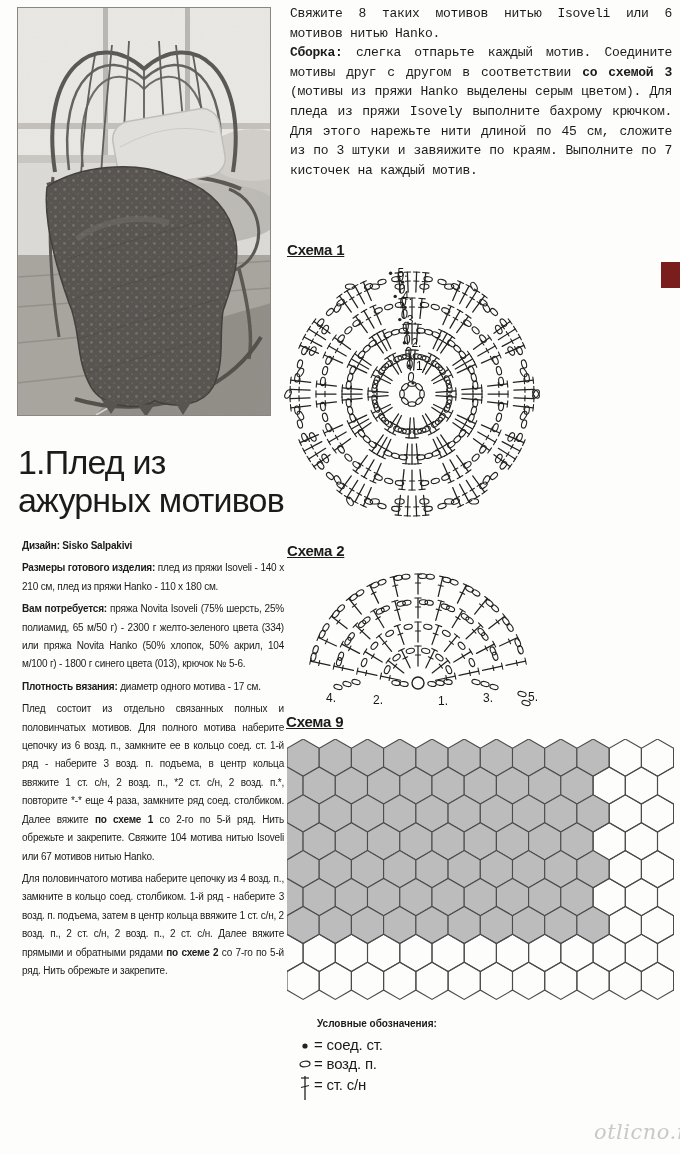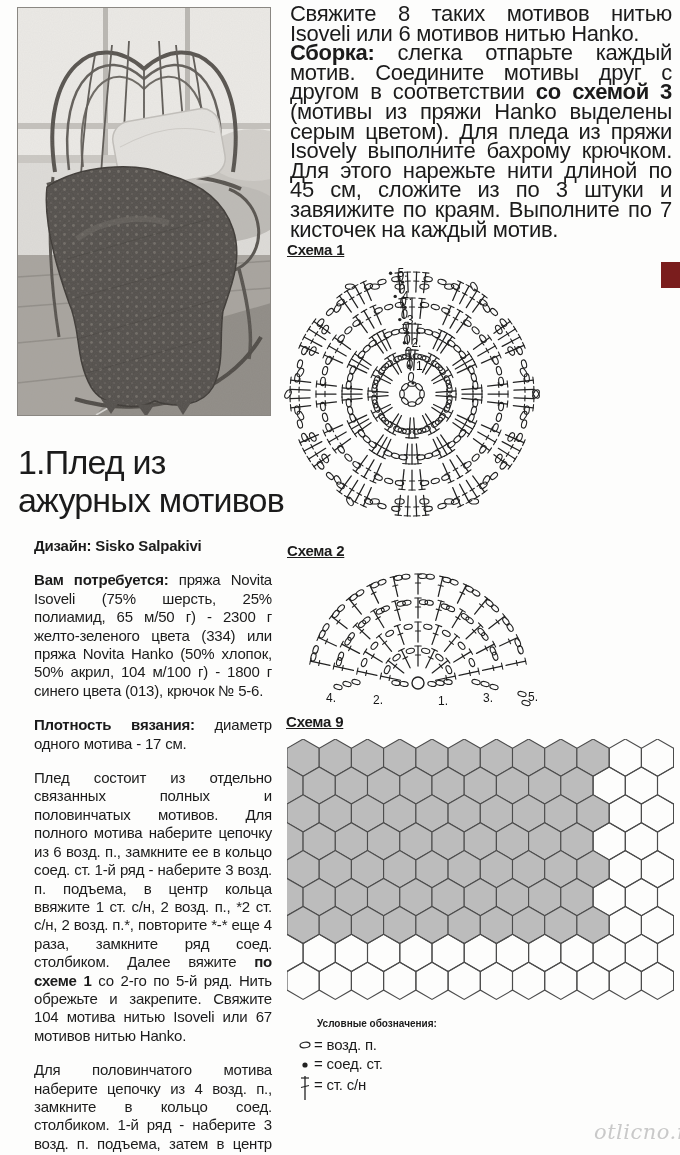--- a/index.html
+++ b/index.html
@@ -7,7 +7,7 @@
         font-family:"Liberation Sans","DejaVu Sans",sans-serif;color:#1b1b1b;}
   .abs{position:absolute;}
   .b{font-weight:bold;}
-  .rt{font-size:22px;line-height:19.6px;text-align:justify;margin:0;letter-spacing:-0.3px;}
+  .rt{font-size:13px;line-height:19.6px;text-align:justify;margin:0;letter-spacing:-0.3px;font-family:Liberation Mono, monospace;}
   .lt{font-size:15px;line-height:18.4px;text-align:justify;margin:16px;letter-spacing:-0.2px;}
   .title{font-size:34px;line-height:38px;font-weight:400;letter-spacing:-0.8px;margin:16px 0 18px 0;}
   .slabel{font-weight:bold;font-size:15px;letter-spacing:-0.2px;text-decoration:underline;}

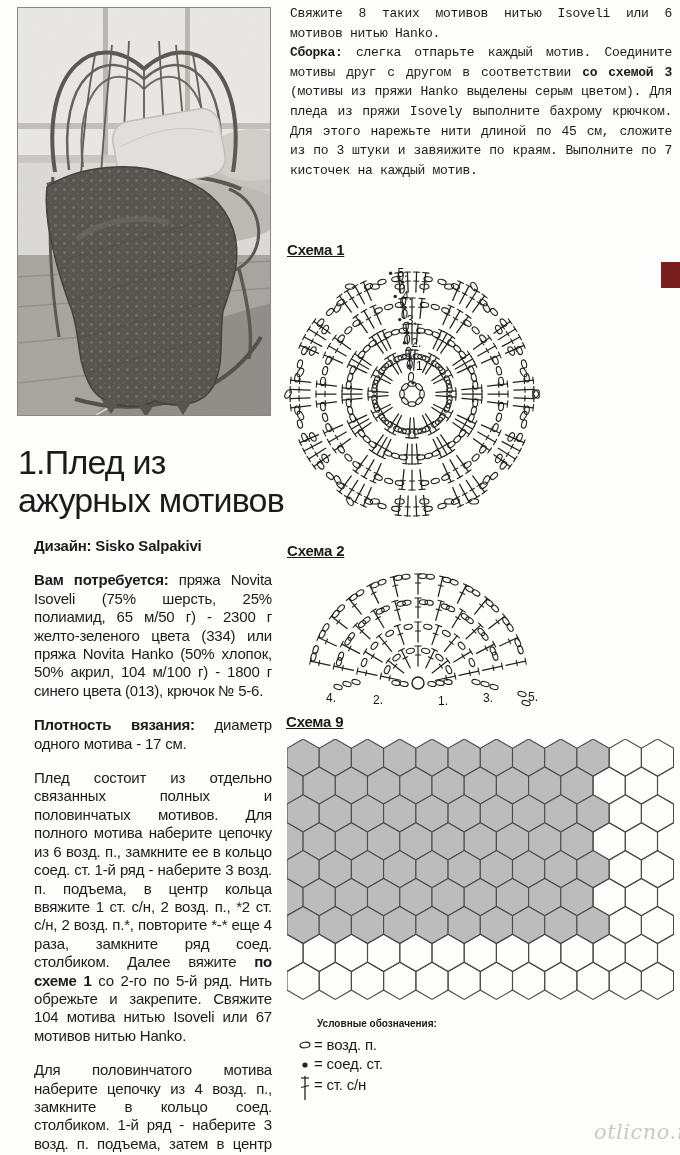--- a/index.html
+++ b/index.html
@@ -8,7 +8,7 @@
   .abs{position:absolute;}
   .b{font-weight:bold;}
   .rt{font-size:13px;line-height:19.6px;text-align:justify;margin:0;letter-spacing:-0.3px;font-family:Liberation Mono, monospace;}
-  .lt{font-size:15px;line-height:18.4px;text-align:justify;margin:16px;letter-spacing:-0.2px;}
+  .lt{font-size:10px;line-height:18.4px;text-align:justify;margin:4px;letter-spacing:-0.2px;}
   .title{font-size:34px;line-height:38px;font-weight:400;letter-spacing:-0.8px;margin:16px 0 18px 0;}
   .slabel{font-weight:bold;font-size:15px;letter-spacing:-0.2px;text-decoration:underline;}
   .legend-title{font-weight:bold;font-size:10px;margin:0 0 7px 21px;}

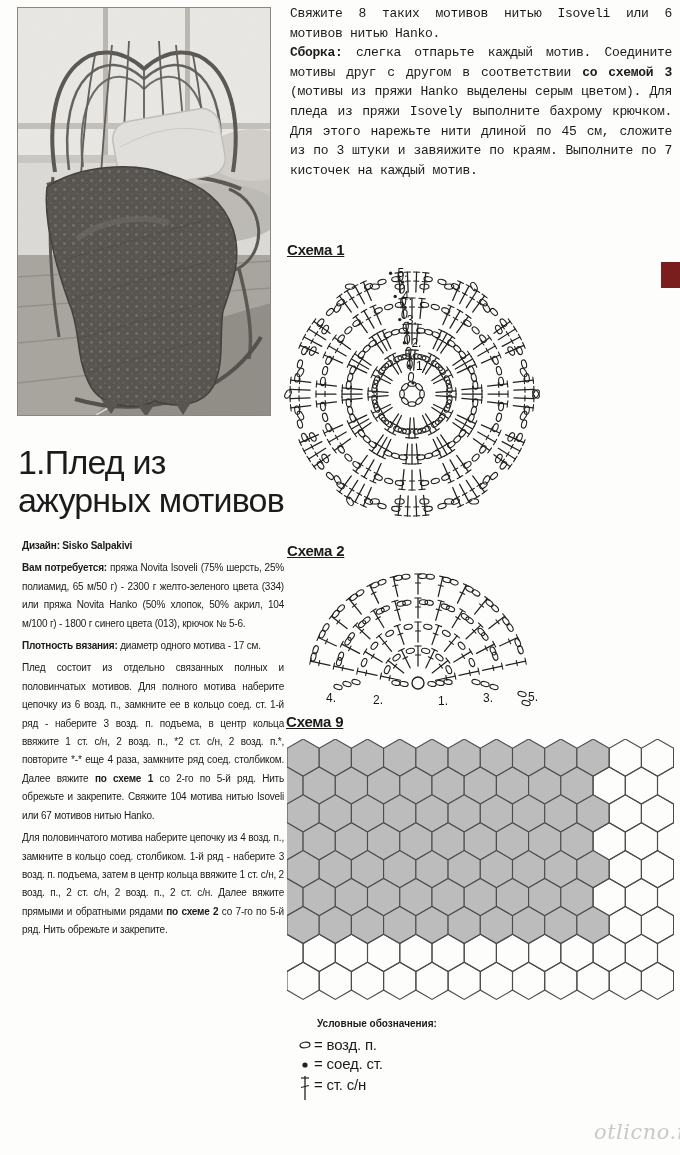--- a/index.html
+++ b/index.html
@@ -761,6 +761,7 @@
   <div class="abs" style="left:18px;top:427px;width:270px;">
     <h1 class="title">1.Плед из ажурных мотивов</h1>
     <p class="lt"><span class="b">Дизайн: Sisko Salpakivi</span></p>
+    <p class="lt"><span class="b">Размеры готового изделия:</span><span> плед из пряжи Isoveli - 140 х 210 см, плед из пряжи Hanko - 110 х 180 см.</span></p>
     <p class="lt"><span class="b">Вам потребуется:</span><span> пряжа Novita Isoveli (75% шерсть, 25% полиамид, 65 м/50 г) - 2300 г желто-зеленого цвета (334) или пряжа Novita Hanko (50% хлопок, 50% акрил, 104 м/100 г) - 1800 г синего цвета (013), крючок № 5-6.</span></p>
     <p class="lt"><span class="b">Плотность вязания:</span><span> диаметр одного мотива - 17 см.</span></p>
     <p class="lt"><span>Плед состоит из отдельно связанных полных и половинчатых мотивов. Для полного мотива наберите цепочку из 6 возд. п., замкните ее в кольцо соед. ст. 1-й ряд - наберите 3 возд. п. подъема, в центр кольца ввяжите 1 ст. с/н, 2 возд. п., *2 ст. с/н, 2 возд. п.*, повторите *-* еще 4 раза, замкните ряд соед. столбиком. Далее вяжите </span><span class="b">по схеме 1</span><span> со 2-го по 5-й ряд. Нить обрежьте и закрепите. Свяжите 104 мотива нитью Isoveli или 67 мотивов нитью Hanko.</span></p>

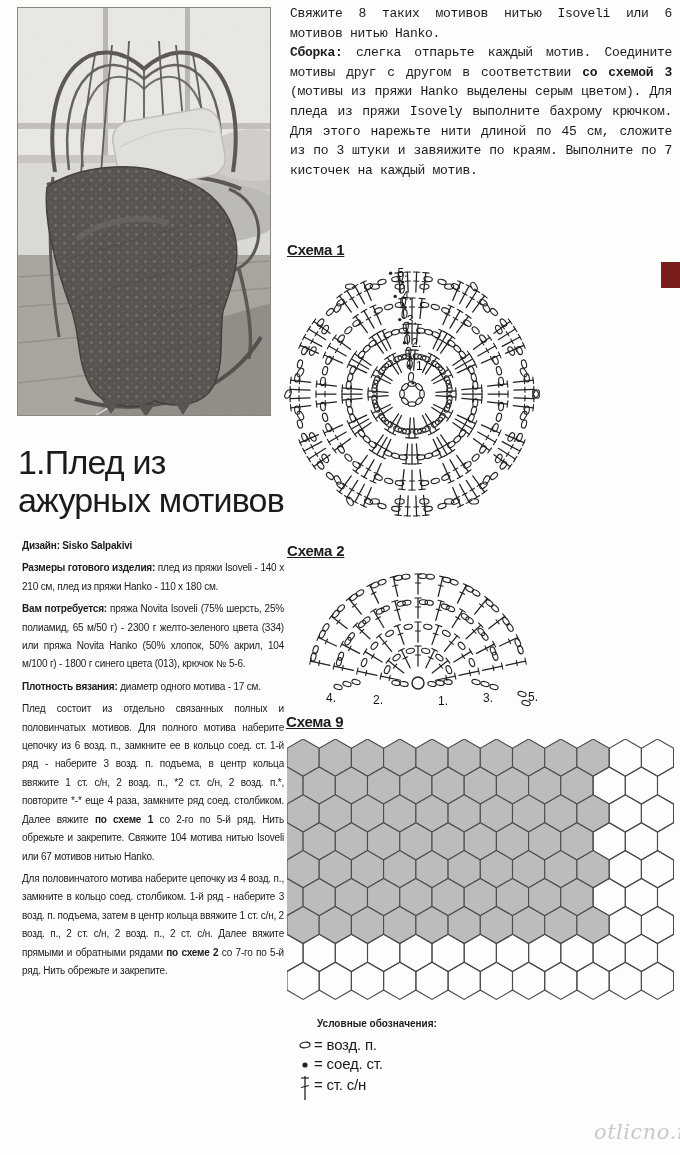--- a/index.html
+++ b/index.html
@@ -1094,19 +1094,19 @@
     <div class="legend-title">Условные обозначения:</div>
     <div class="legend-row">
       <span class="legend-sym">
+        <svg width="12" height="12">
+            <circle cx="6" cy="7" r="2.6" fill="#222"></circle>
+          </svg>
+      </span>
+      <span class="legend-text">= соед. ст.</span>
+    </div>
+    <div class="legend-row">
+      <span class="legend-sym">
         <svg width="14" height="12">
             <ellipse cx="7" cy="6" rx="5" ry="2.8" fill="none" stroke="#222" stroke-width="1.2" transform="rotate(-8 7 6)"></ellipse>
           </svg>
       </span>
       <span class="legend-text">= возд. п.</span>
-    </div>
-    <div class="legend-row">
-      <span class="legend-sym">
-        <svg width="12" height="12">
-            <circle cx="6" cy="7" r="2.6" fill="#222"></circle>
-          </svg>
-      </span>
-      <span class="legend-text">= соед. ст.</span>
     </div>
     <div class="legend-row" style="align-items:flex-start;text-align:center;">
       <span class="legend-sym">

